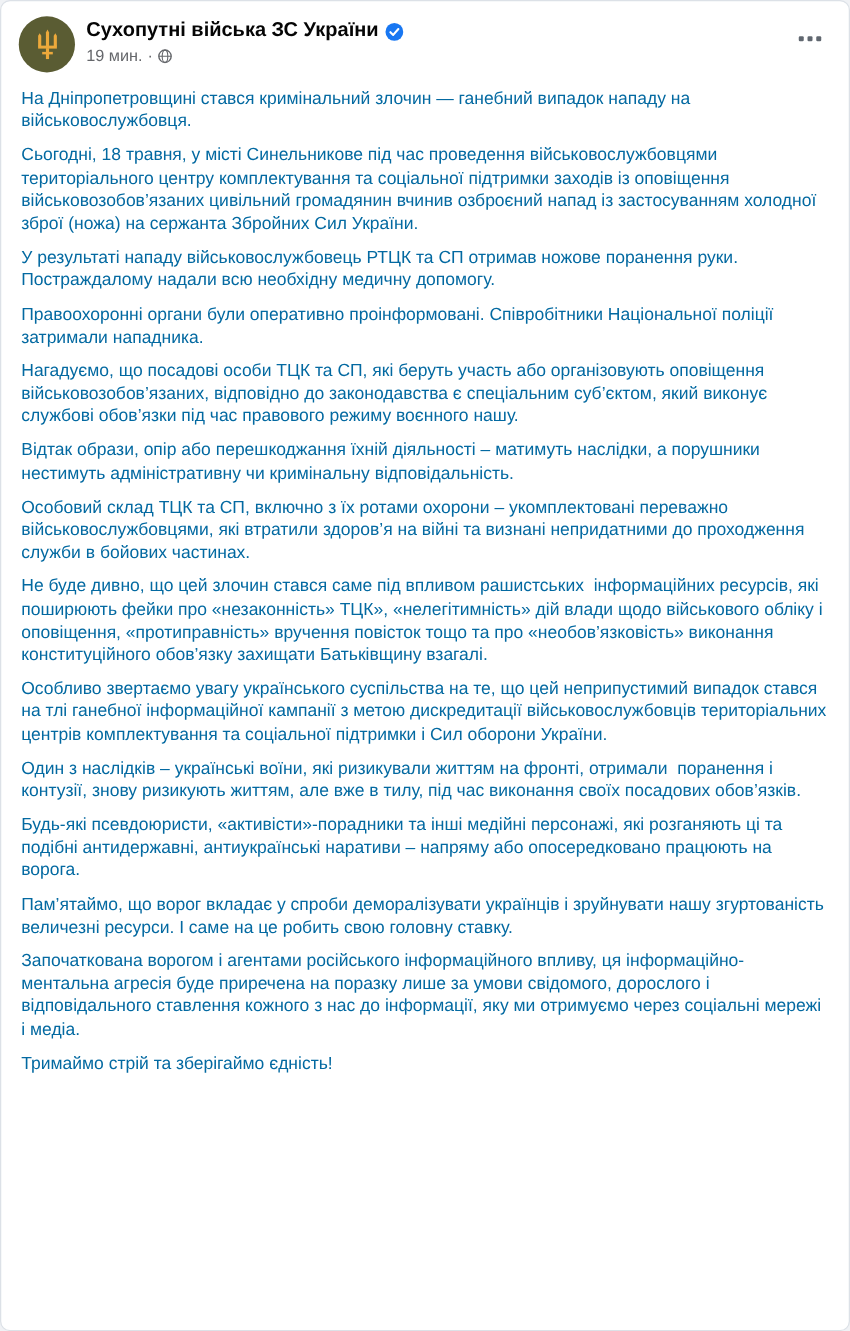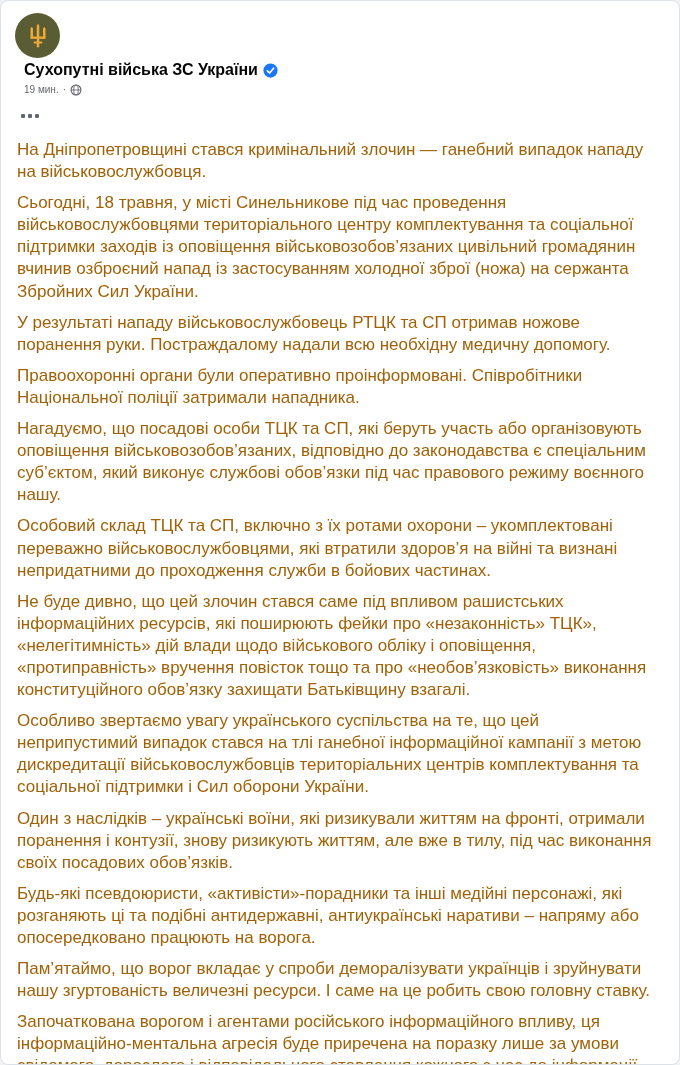--- a/index.html
+++ b/index.html
@@ -24,7 +24,6 @@
     display: flex;
     align-items: flex-start;
     padding: 12px 16px 0 14px;
-    flex-direction: column;
   }
   .avatar {
     width: 45px;

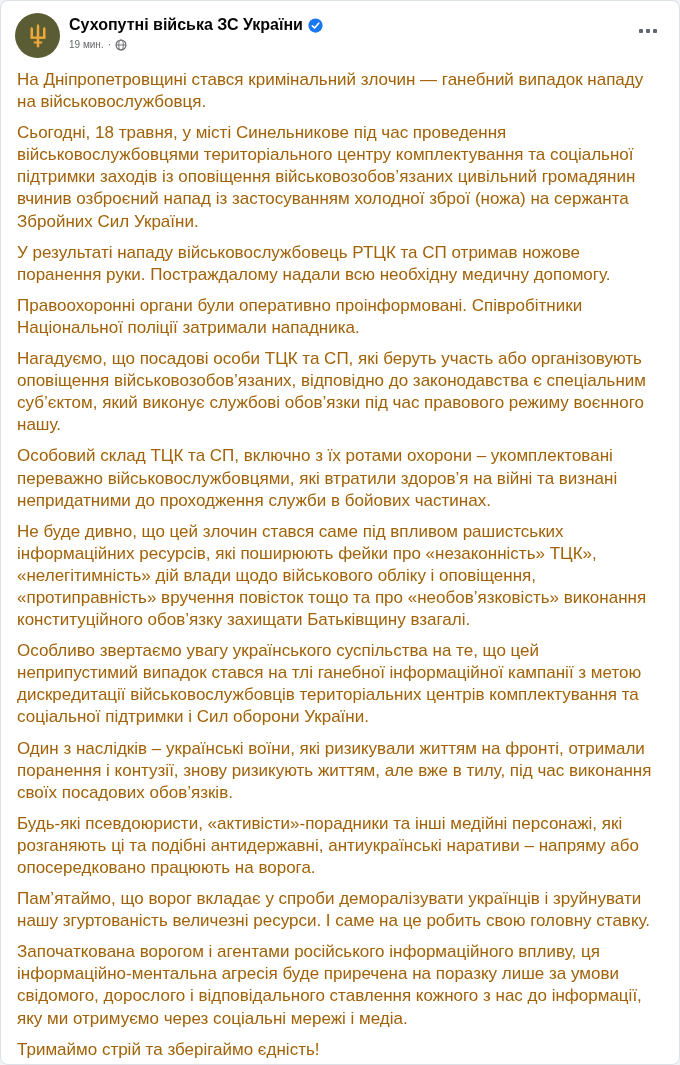--- a/index.html
+++ b/index.html
@@ -61,7 +61,7 @@
     gap: 4px;
     margin-top: 2px;
     color: #65676b;
-    font-size: 10px;
+    font-size: 13px;
     line-height: 16px;
   }
   .timestamp { cursor: pointer; }

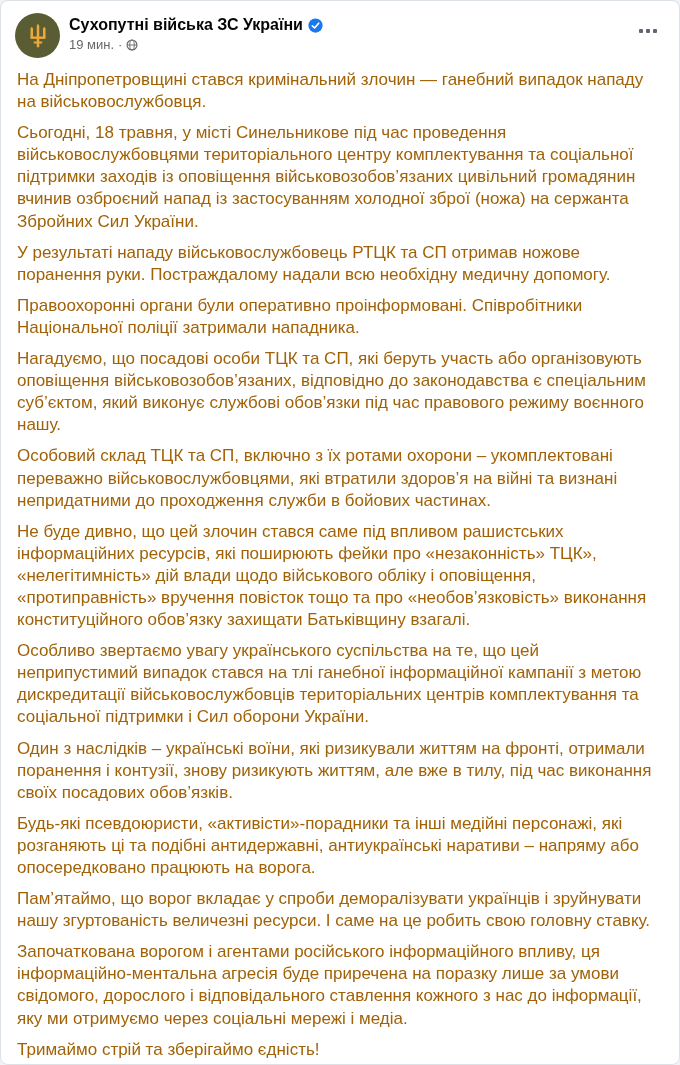--- a/index.html
+++ b/index.html
@@ -87,9 +87,9 @@
   }
   .body-text p {
     margin: 9px 0 0 0;
-    font-size: 17px;
+    font-size: 14px;
     line-height: 1.3;
-    color: #a16207;
+    color: #0369a1;
     white-space: pre-wrap;
   }
   .vbadge { flex: 0 0 auto; display: inline-flex; }

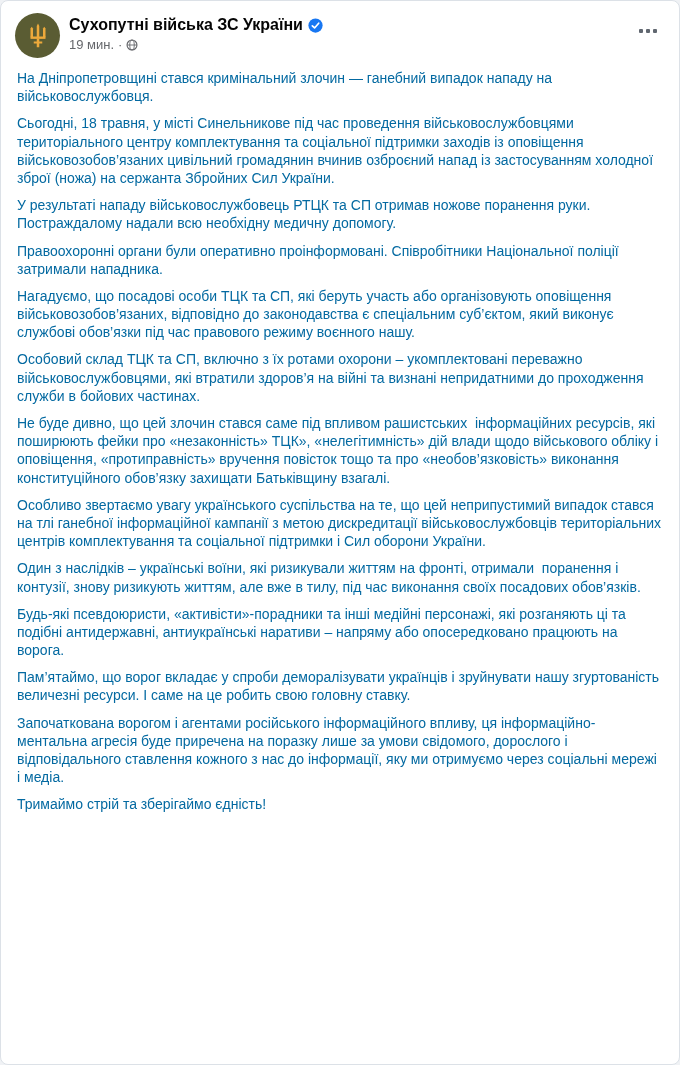--- a/index.html
+++ b/index.html
@@ -152,6 +152,7 @@
     <p>У результаті нападу військовослужбовець РТЦК та СП отримав ножове поранення руки. Постраждалому надали всю необхідну медичну допомогу.</p>
     <p>Правоохоронні органи були оперативно проінформовані. Співробітники Національної поліції затримали нападника.</p>
     <p>Нагадуємо, що посадові особи ТЦК та СП, які беруть участь або організовують оповіщення військовозобов’язаних, відповідно до законодавства є спеціальним суб’єктом, який виконує службові обов’язки під час правового режиму воєнного нашу.</p>
+    <p>Відтак образи, опір або перешкоджання їхній діяльності – матимуть наслідки, а порушники нестимуть адміністративну чи кримінальну відповідальність.</p>
     <p>Особовий склад ТЦК та СП, включно з їх ротами охорони – укомплектовані переважно військовослужбовцями, які втратили здоров’я на війні та визнані непридатними до проходження служби в бойових частинах.</p>
     <p>Не буде дивно, що цей злочин стався саме під впливом рашистських  інформаційних ресурсів, які поширюють фейки про «незаконність» ТЦК», «нелегітимність» дій влади щодо військового обліку і оповіщення, «протиправність» вручення повісток тощо та про «необов’язковість» виконання конституційного обов’язку захищати Батьківщину взагалі.</p>
     <p>Особливо звертаємо увагу українського суспільства на те, що цей неприпустимий випадок стався на тлі ганебної інформаційної кампанії з метою дискредитації військовослужбовців територіальних центрів комплектування та соціальної підтримки і Сил оборони України.</p>

